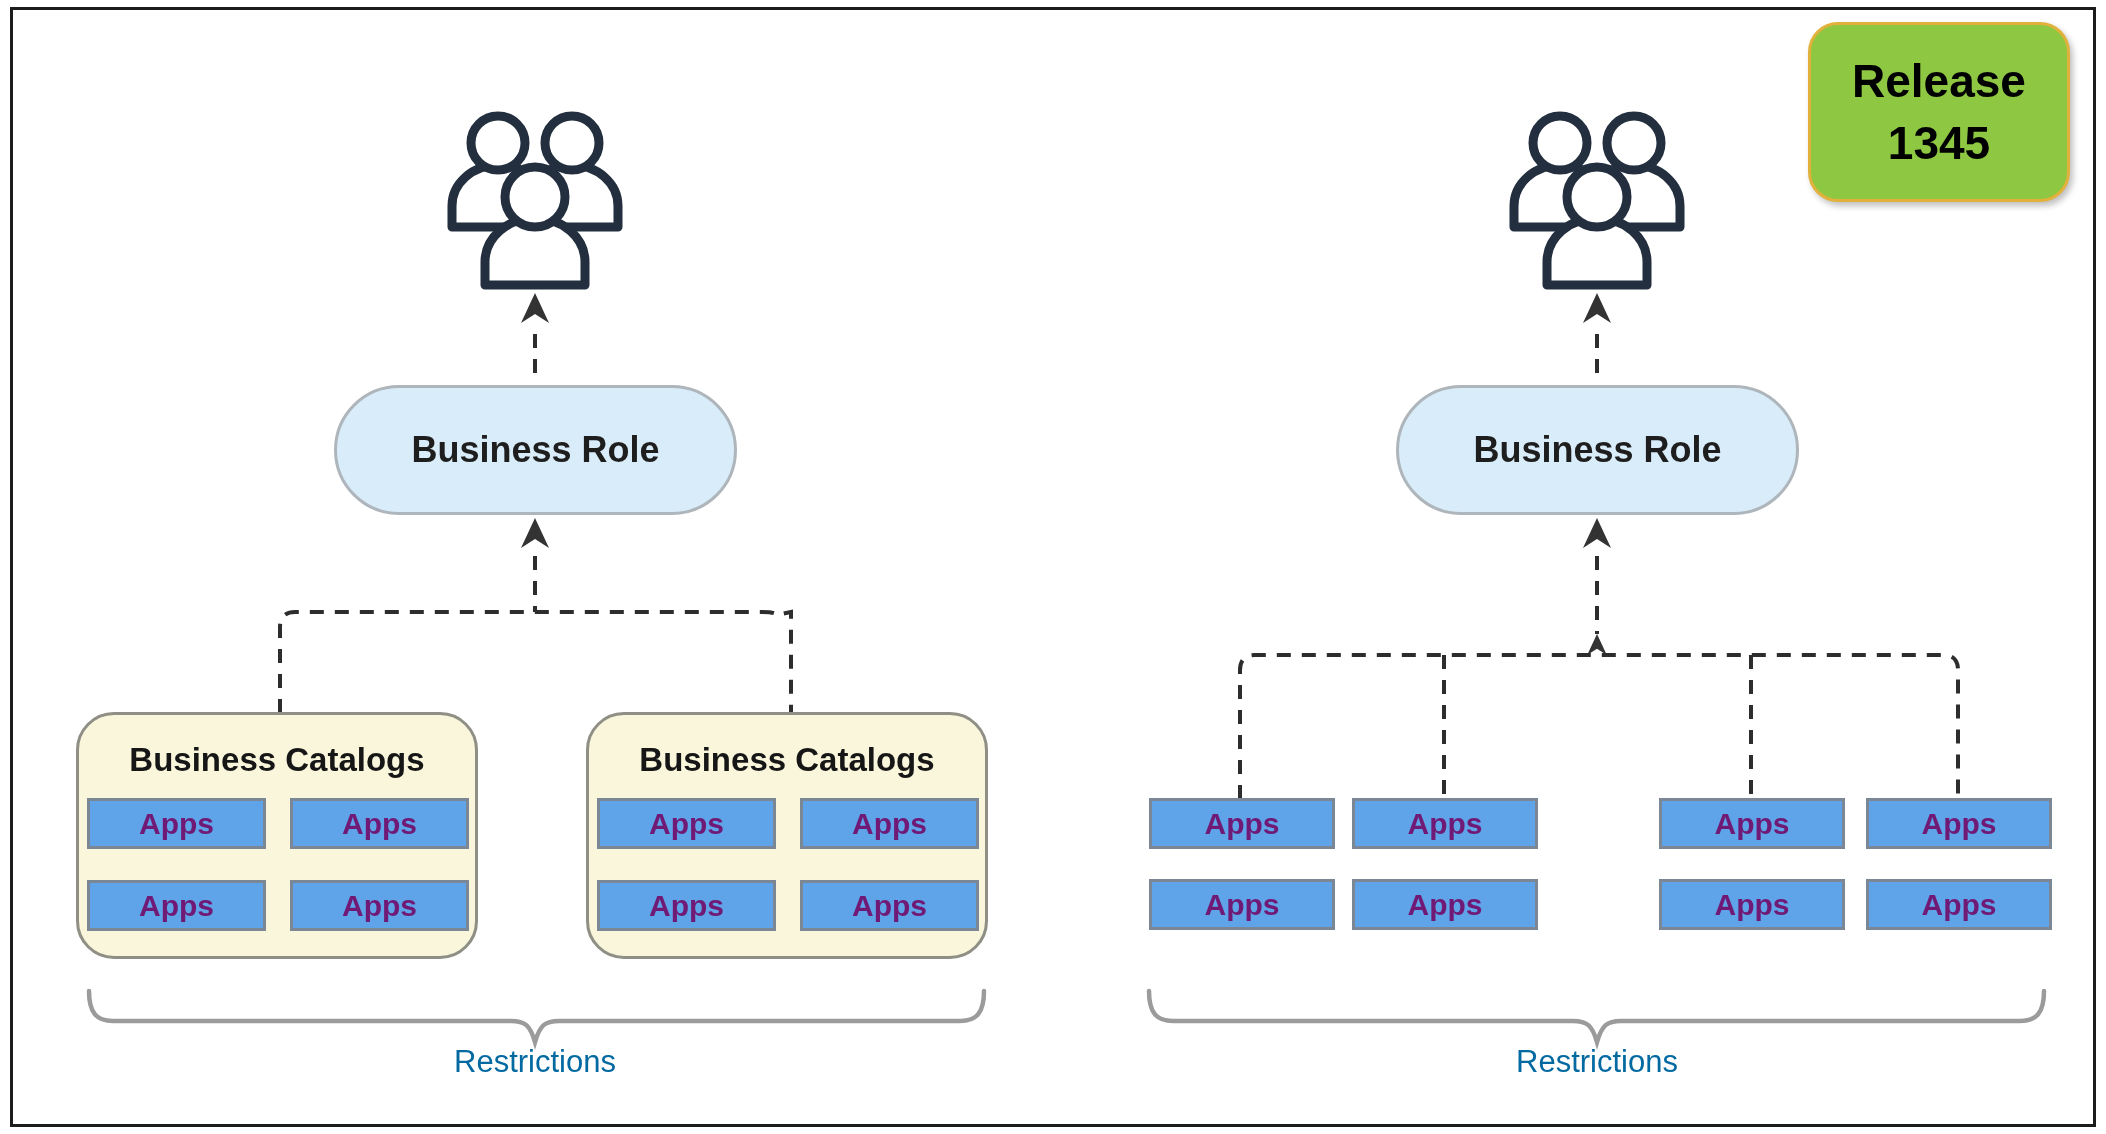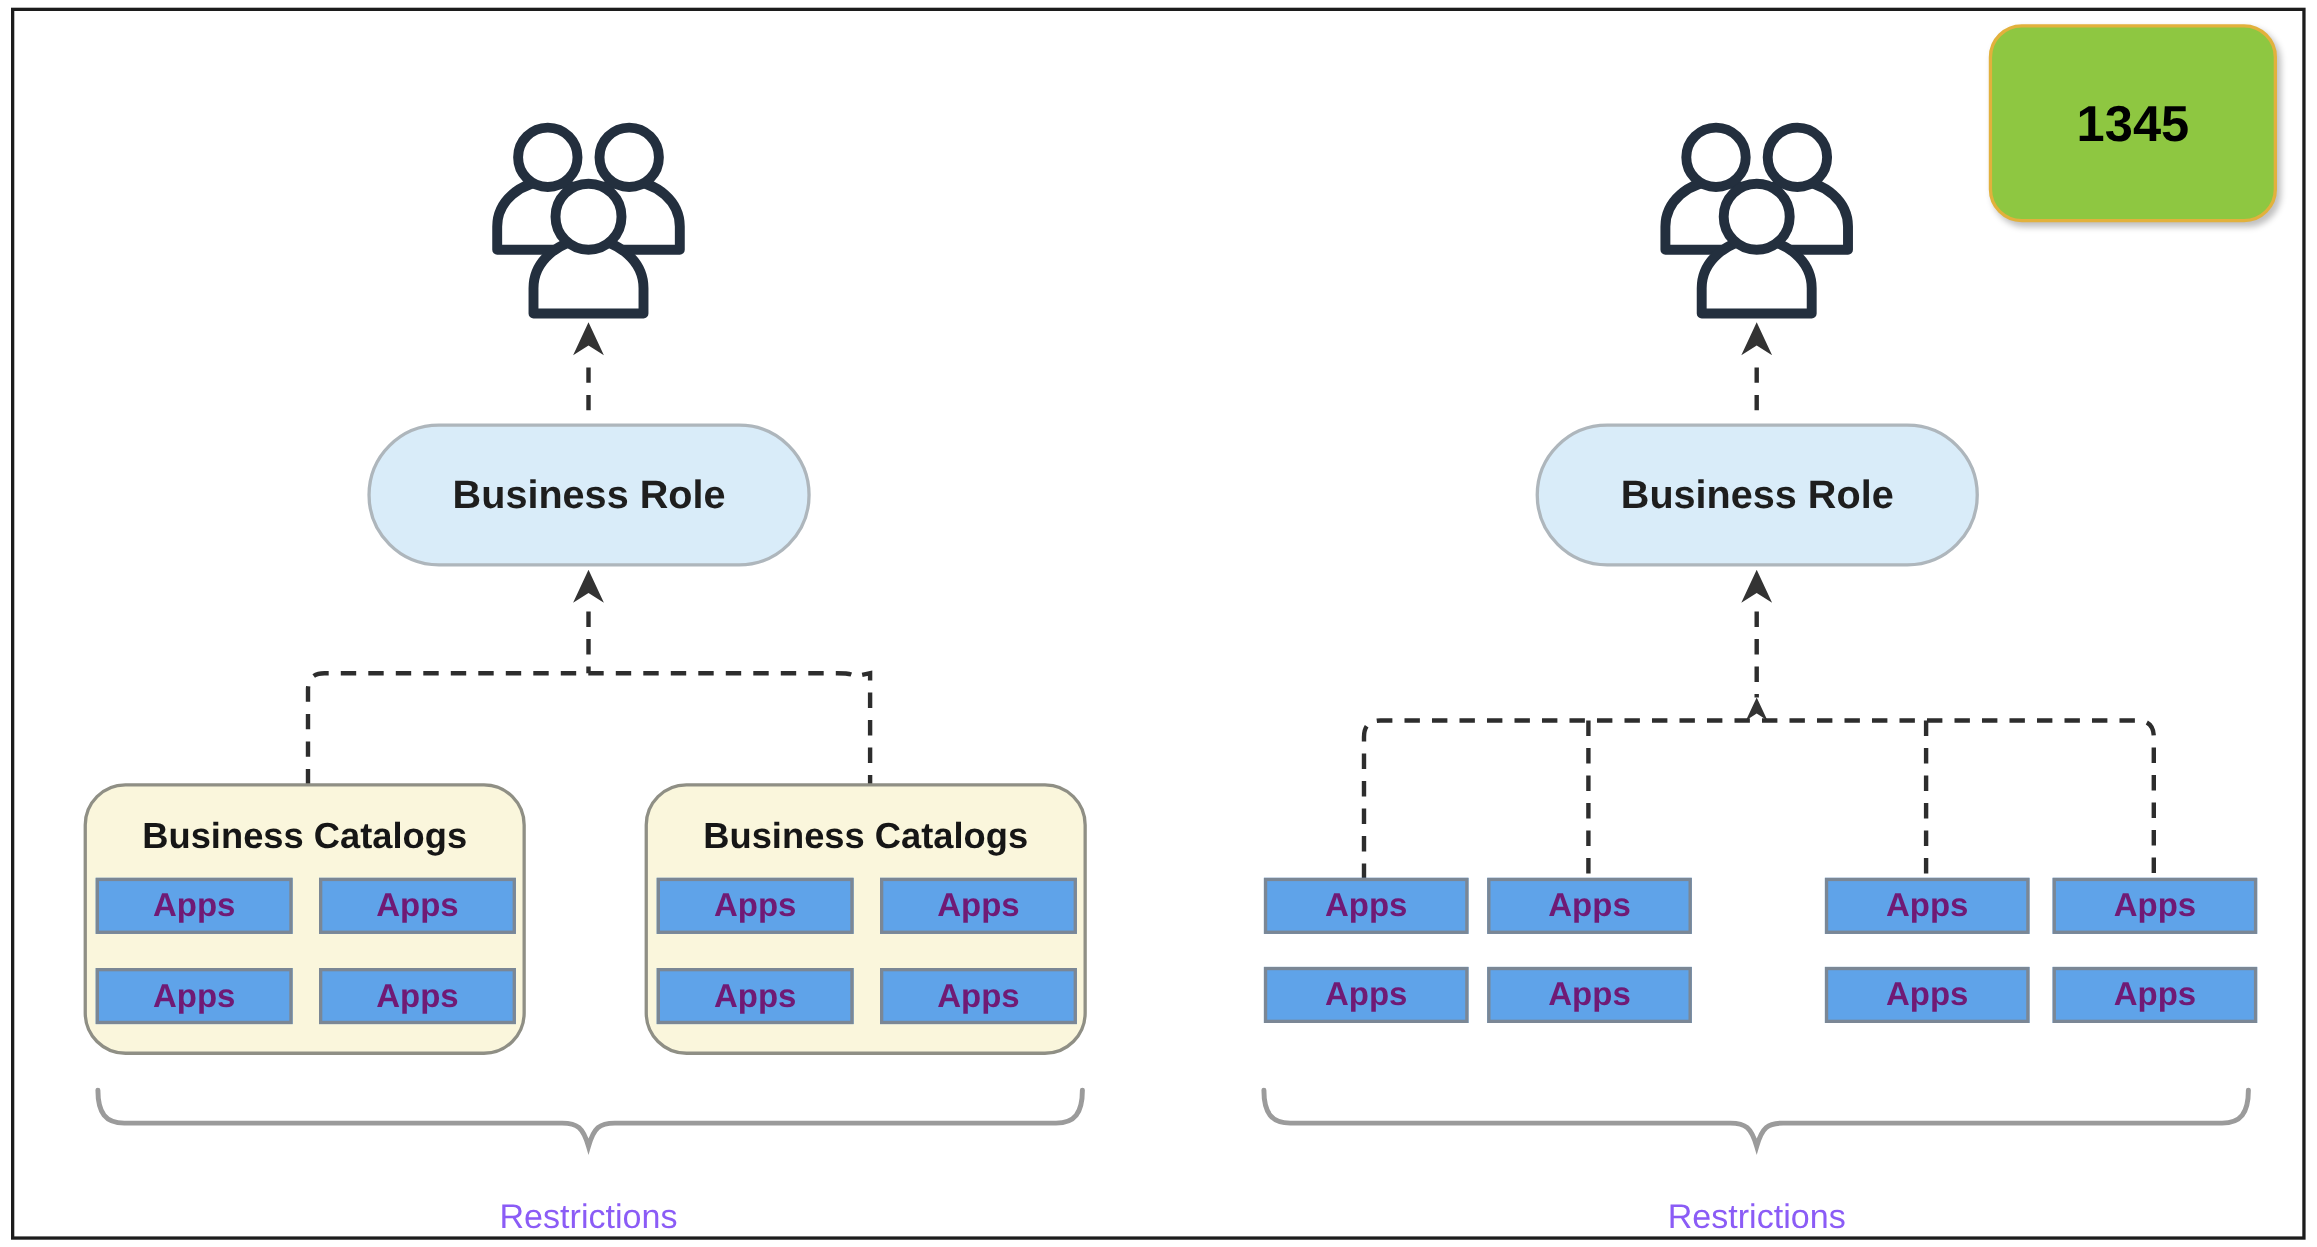--- a/index.html
+++ b/index.html
@@ -142,6 +142,7 @@
   <div class="restrictions right">Restrictions</div>
 
   <div class="badge">
+    <span>Release</span>
     <span>1345</span>
   </div>
 </div>

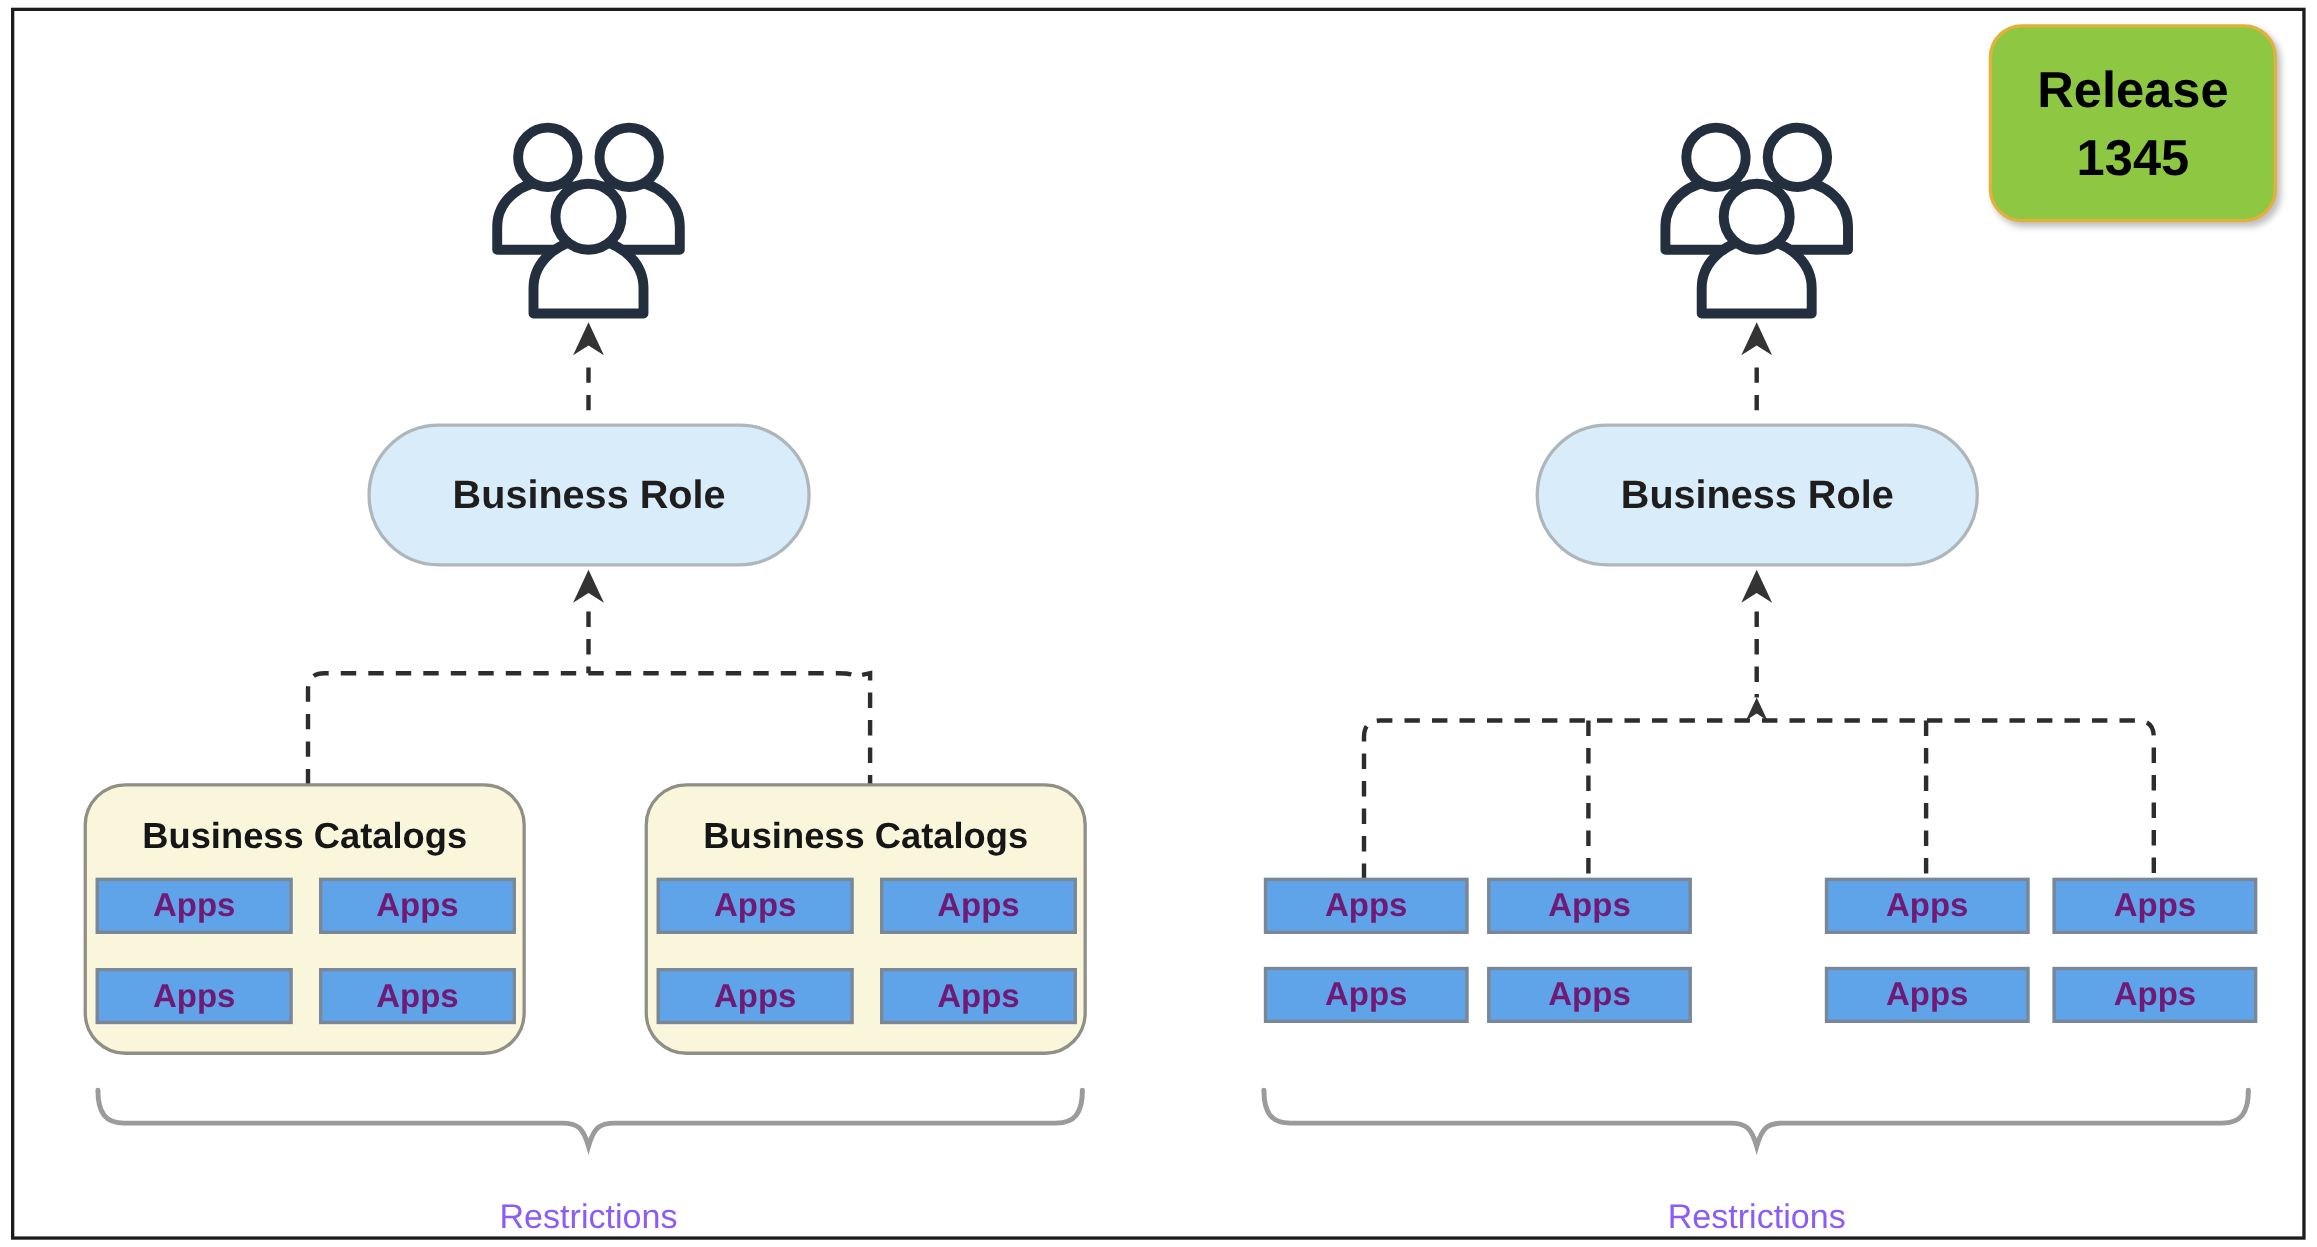--- a/index.html
+++ b/index.html
@@ -53,8 +53,8 @@
   .app.free{width:186px;height:51px;}
 
   .restrictions{
-    position:absolute;width:400px;top:1088px;
-    text-align:center;font-size:31px;font-weight:400;color:#8b5cf6;
+    position:absolute;width:400px;top:1044px;
+    text-align:center;font-size:31px;font-weight:400;color:#0369a1;
   }
   .restrictions.left{left:335px;}
   .restrictions.right{left:1397px;}

